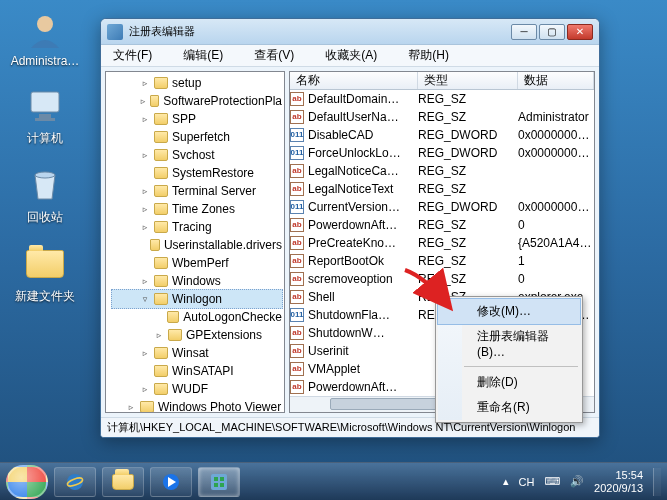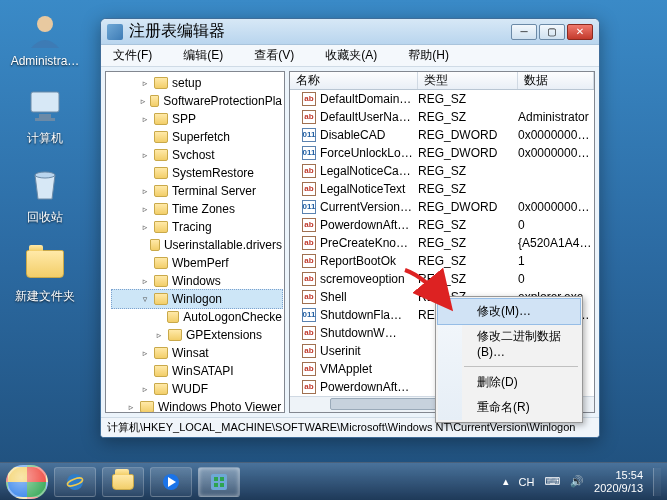--- a/index.html
+++ b/index.html
@@ -87,7 +87,7 @@
     background: linear-gradient(135deg,#6fa8d6,#3d7bb5);
     border-radius: 2px;
   }
-  .titlebar .title { flex: 1; font-size: 16px; }
+  .titlebar .title { flex: 1; font-size: 11px; }
   .win-btns { display: flex; gap: 2px; }
   .win-btn {
     width: 26px; height: 16px;

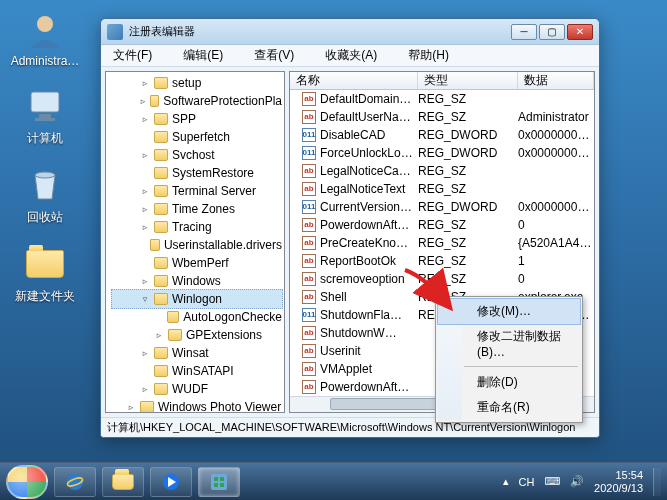--- a/index.html
+++ b/index.html
@@ -198,7 +198,7 @@
     cursor: pointer;
   }
   .row .cell { overflow: hidden; text-overflow: ellipsis; }
-  .row .c-name { width: 128px; padding-left: 12px; display:flex; align-items:center; gap:4px;}
+  .row .c-name { width: 128px; padding-left: 0; display:flex; align-items:center; gap:4px;}
   .row .c-type { width: 100px; }
   .row .c-data { flex: 1; }
   .val-icon {

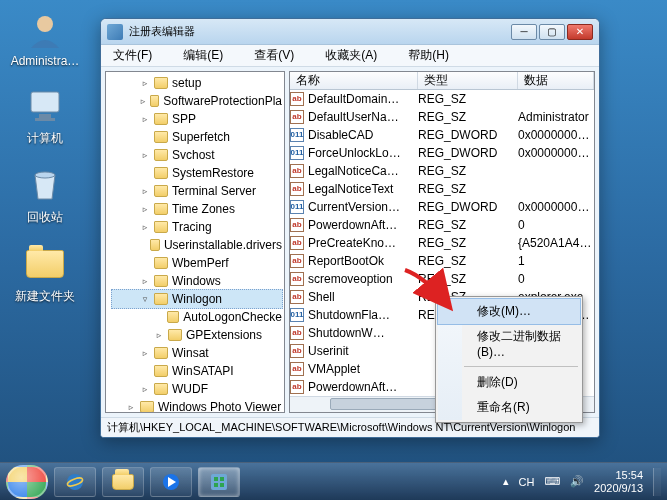--- a/index.html
+++ b/index.html
@@ -647,7 +647,7 @@
   <div class="ctx-icon-bar"></div>
   <div id="ctx-items">
       <div class="ctx-item highlight">修改(M)…</div>
-      <div class="ctx-item">修改二进制数据(B)…</div>
+      <div class="ctx-item">注册表编辑器(B)…</div>
       <div class="ctx-sep"></div>
       <div class="ctx-item">删除(D)</div>
       <div class="ctx-item">重命名(R)</div>

